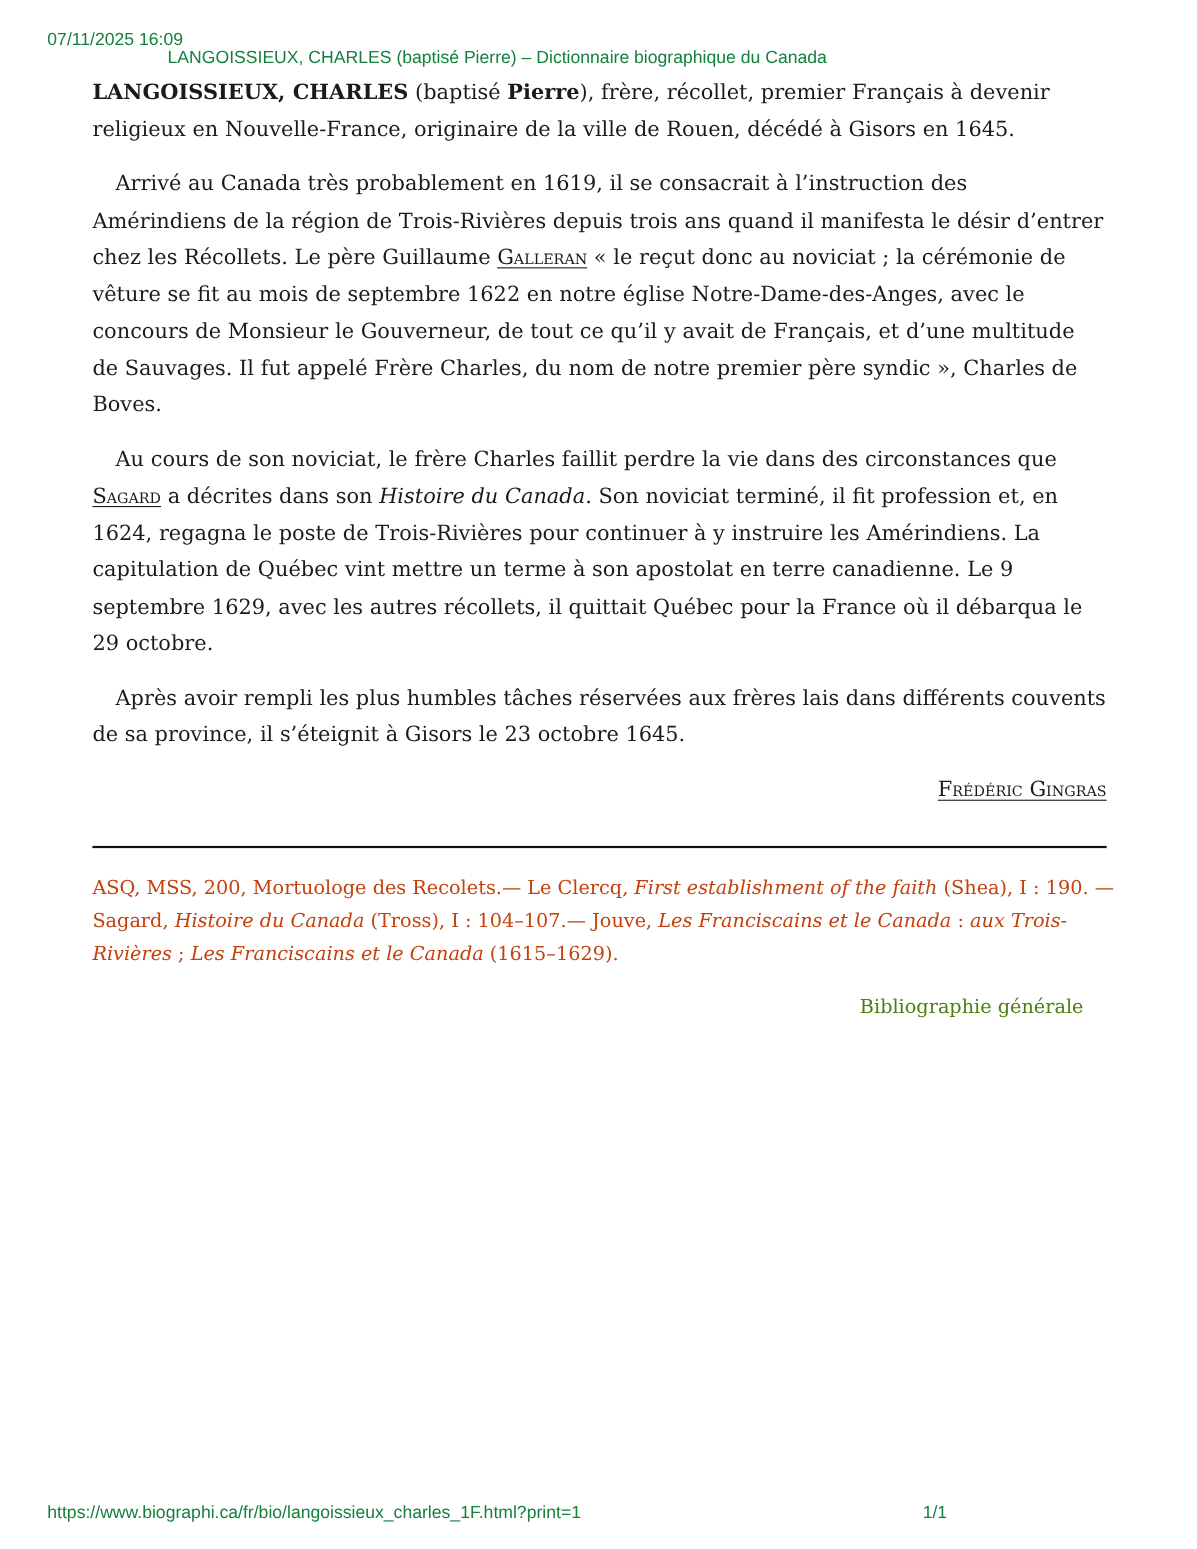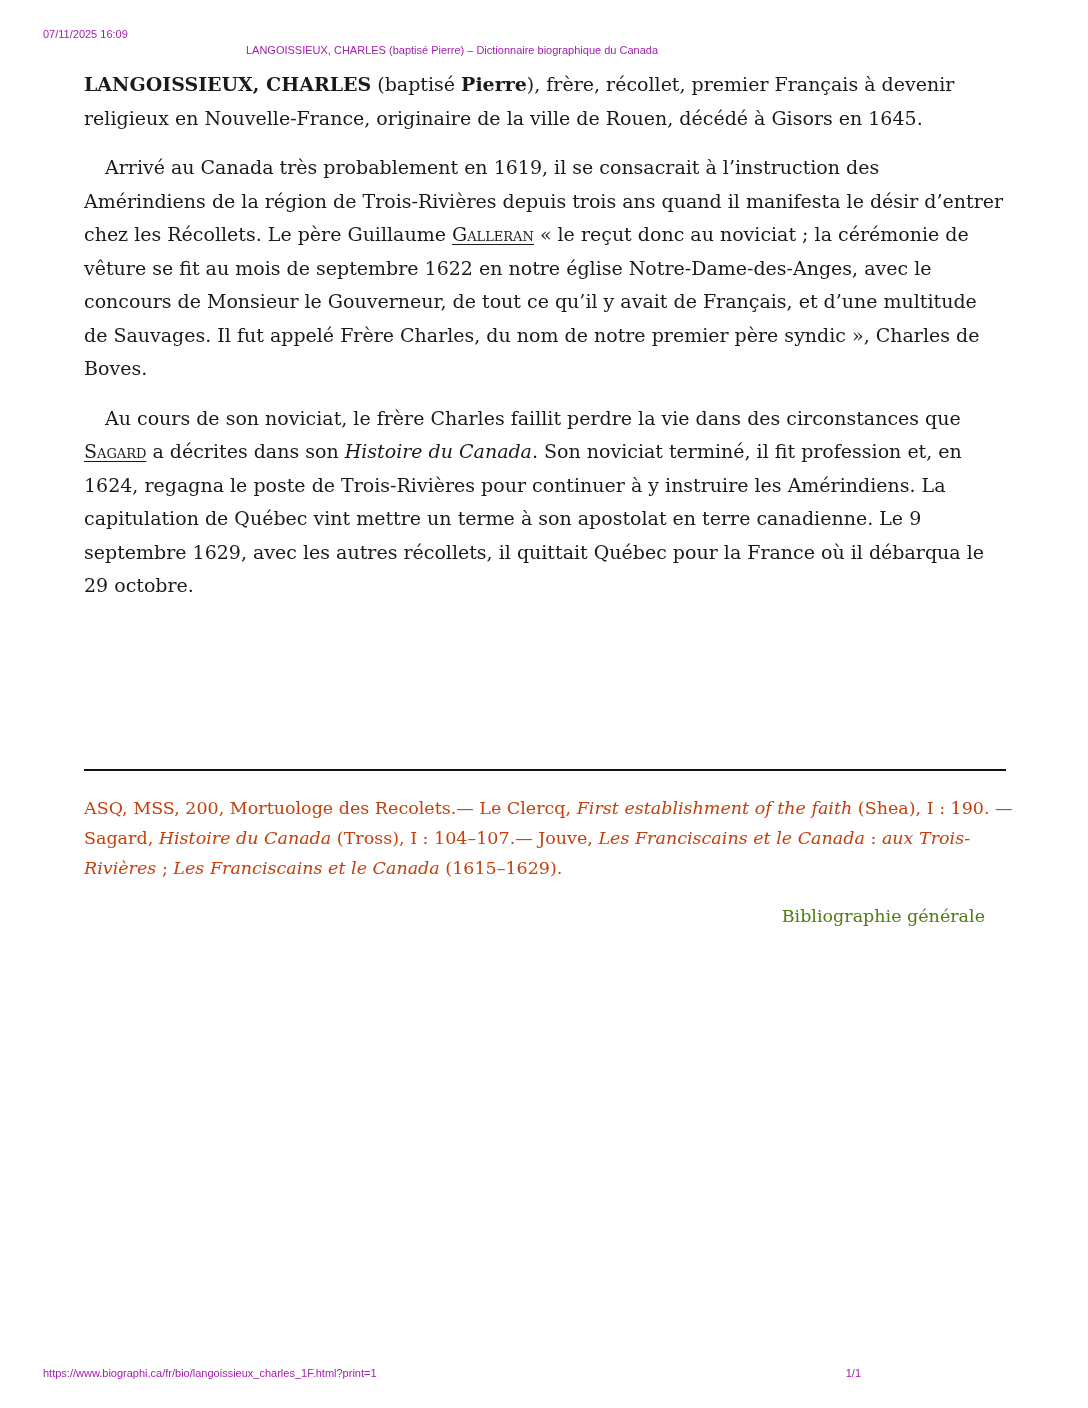--- a/index.html
+++ b/index.html
@@ -19,8 +19,8 @@
       left: 0;
       width: 904px;
       font-family: "Liberation Sans", sans-serif;
-      font-size: 11px;
-      color: #a21caf;
+      font-size: 16px;
+      color: #15803d;
     }
     .print-header { top: 28px; height: 16px; }
     .print-footer { top: 1396px; height: 16px; }

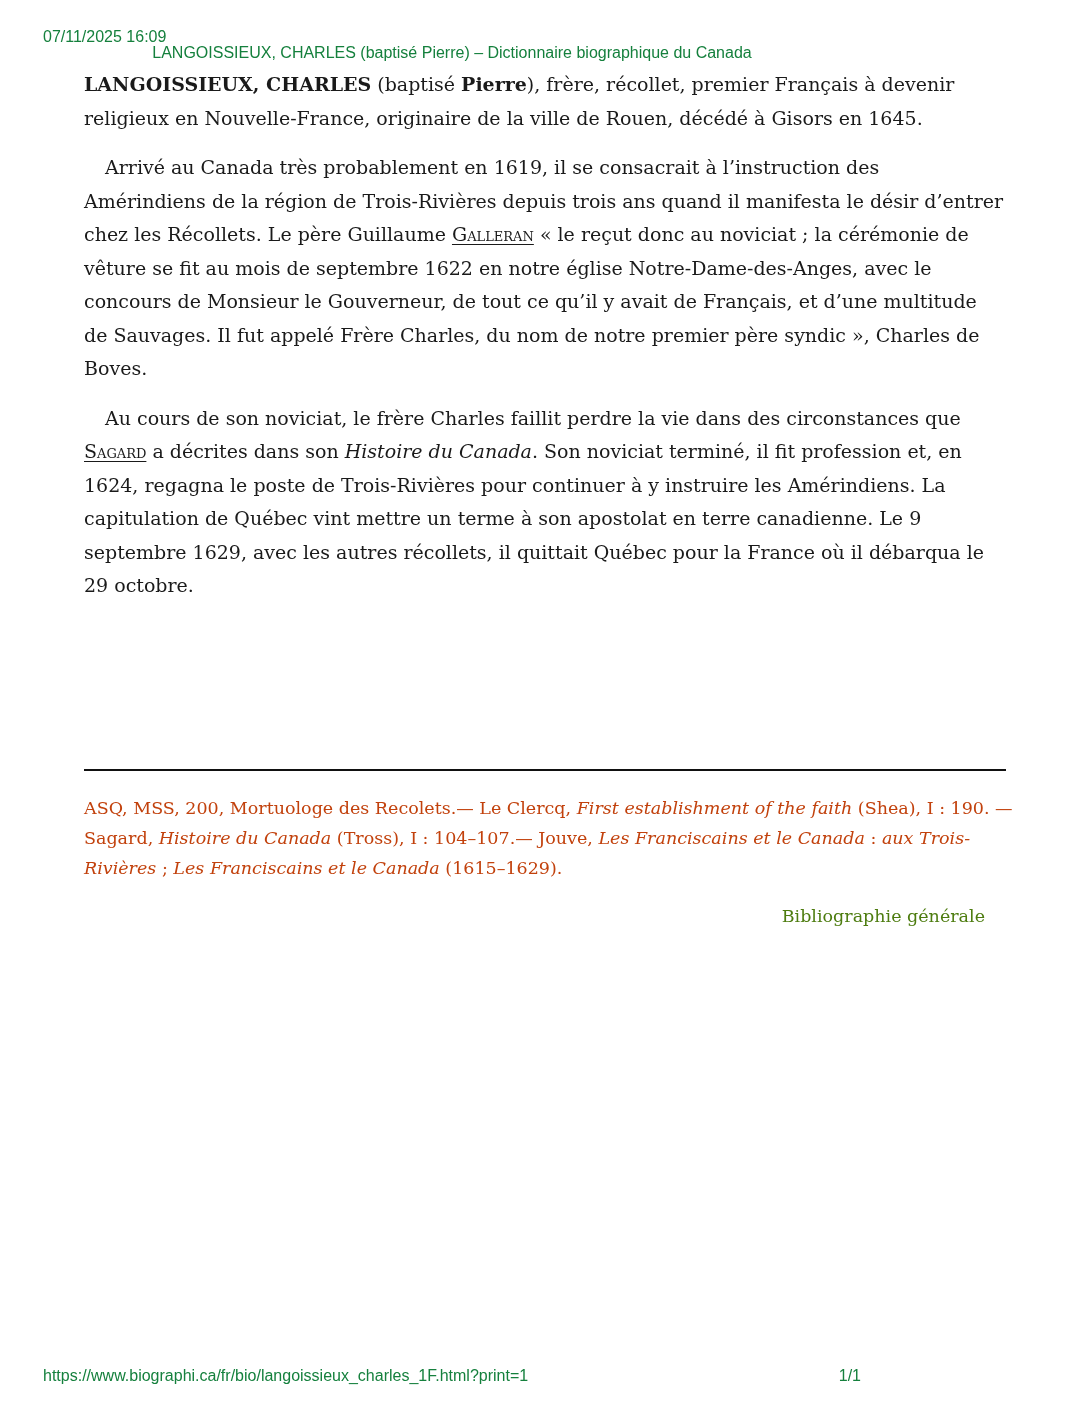--- a/index.html
+++ b/index.html
@@ -108,6 +108,7 @@
 
   <p class="indent"><span>Au cours de son noviciat, le frère Charles faillit perdre la vie dans des circonstances que </span><a class="smallcaps">Sagard</a><span> a décrites dans son </span><i>Histoire du Canada</i><span>. Son noviciat terminé, il fit profession et, en 1624, regagna le poste de Trois-Rivières pour continuer à y instruire les Amérindiens. La capitulation de Québec vint mettre un terme à son apostolat en terre canadienne. Le 9 septembre 1629, avec les autres récollets, il quittait Québec pour la France où il débarqua le 29 octobre.</span></p>
 
+  <p class="indent">Après avoir rempli les plus humbles tâches réservées aux frères lais dans différents couvents de sa province, il s’éteignit à Gisors le 23 octobre 1645.</p>
 
 </div>
 

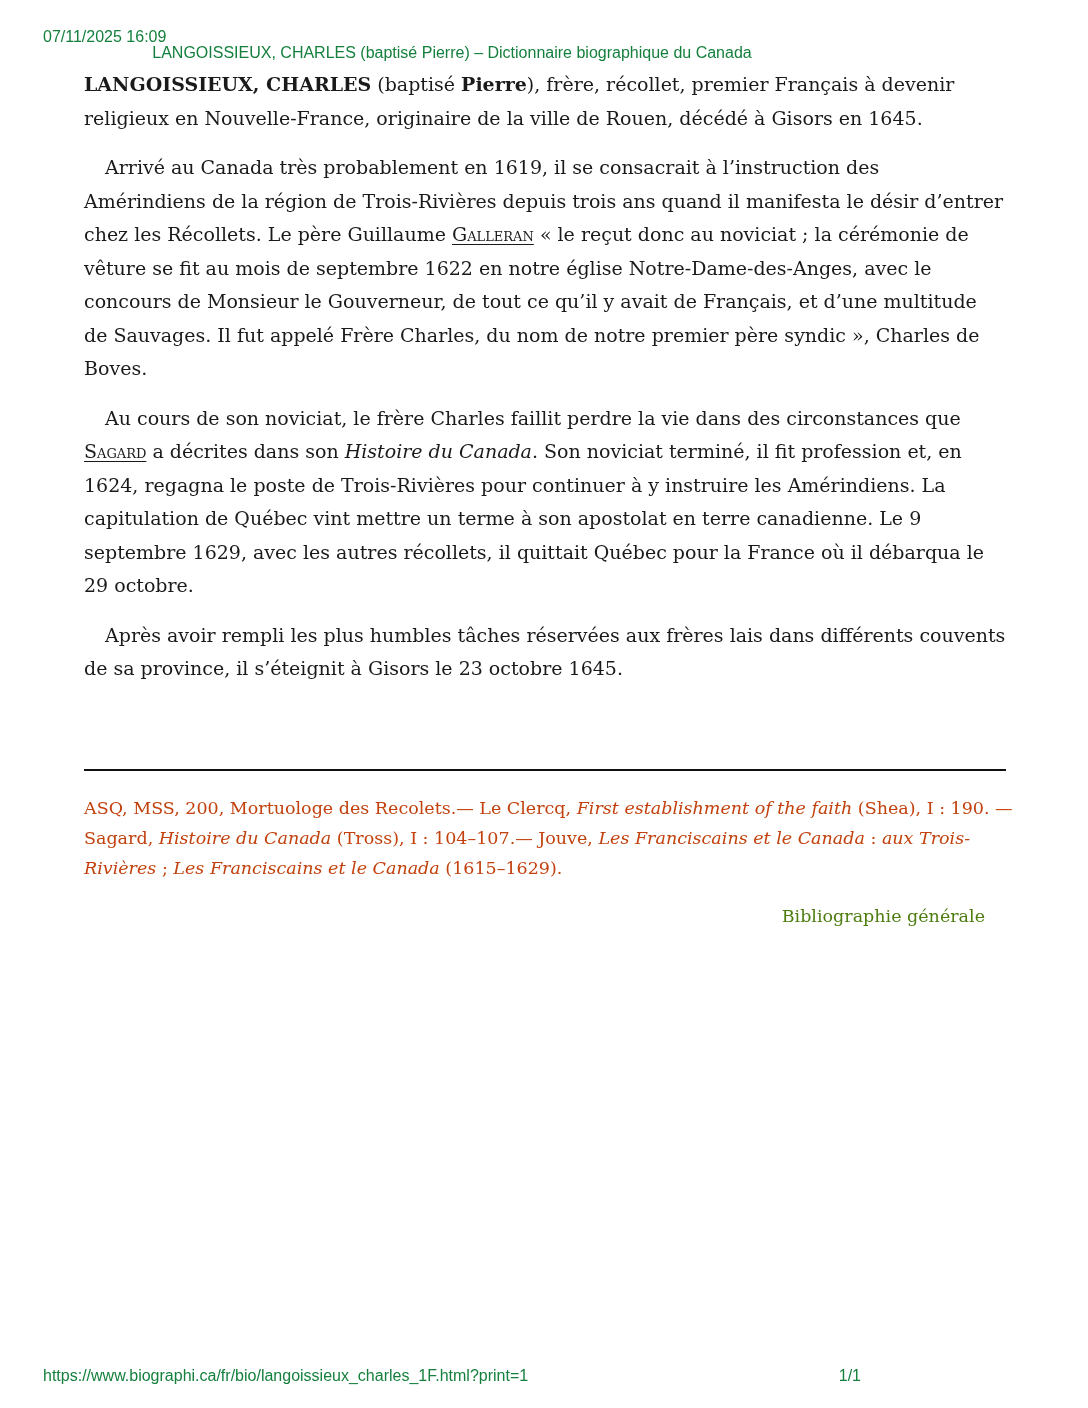--- a/index.html
+++ b/index.html
@@ -110,6 +110,9 @@
 
   <p class="indent">Après avoir rempli les plus humbles tâches réservées aux frères lais dans différents couvents de sa province, il s’éteignit à Gisors le 23 octobre 1645.</p>
 
+  <div class="signature">
+    <a class="smallcaps">Frédéric Gingras</a>
+  </div>
 </div>
 
 <div class="rule"></div>

